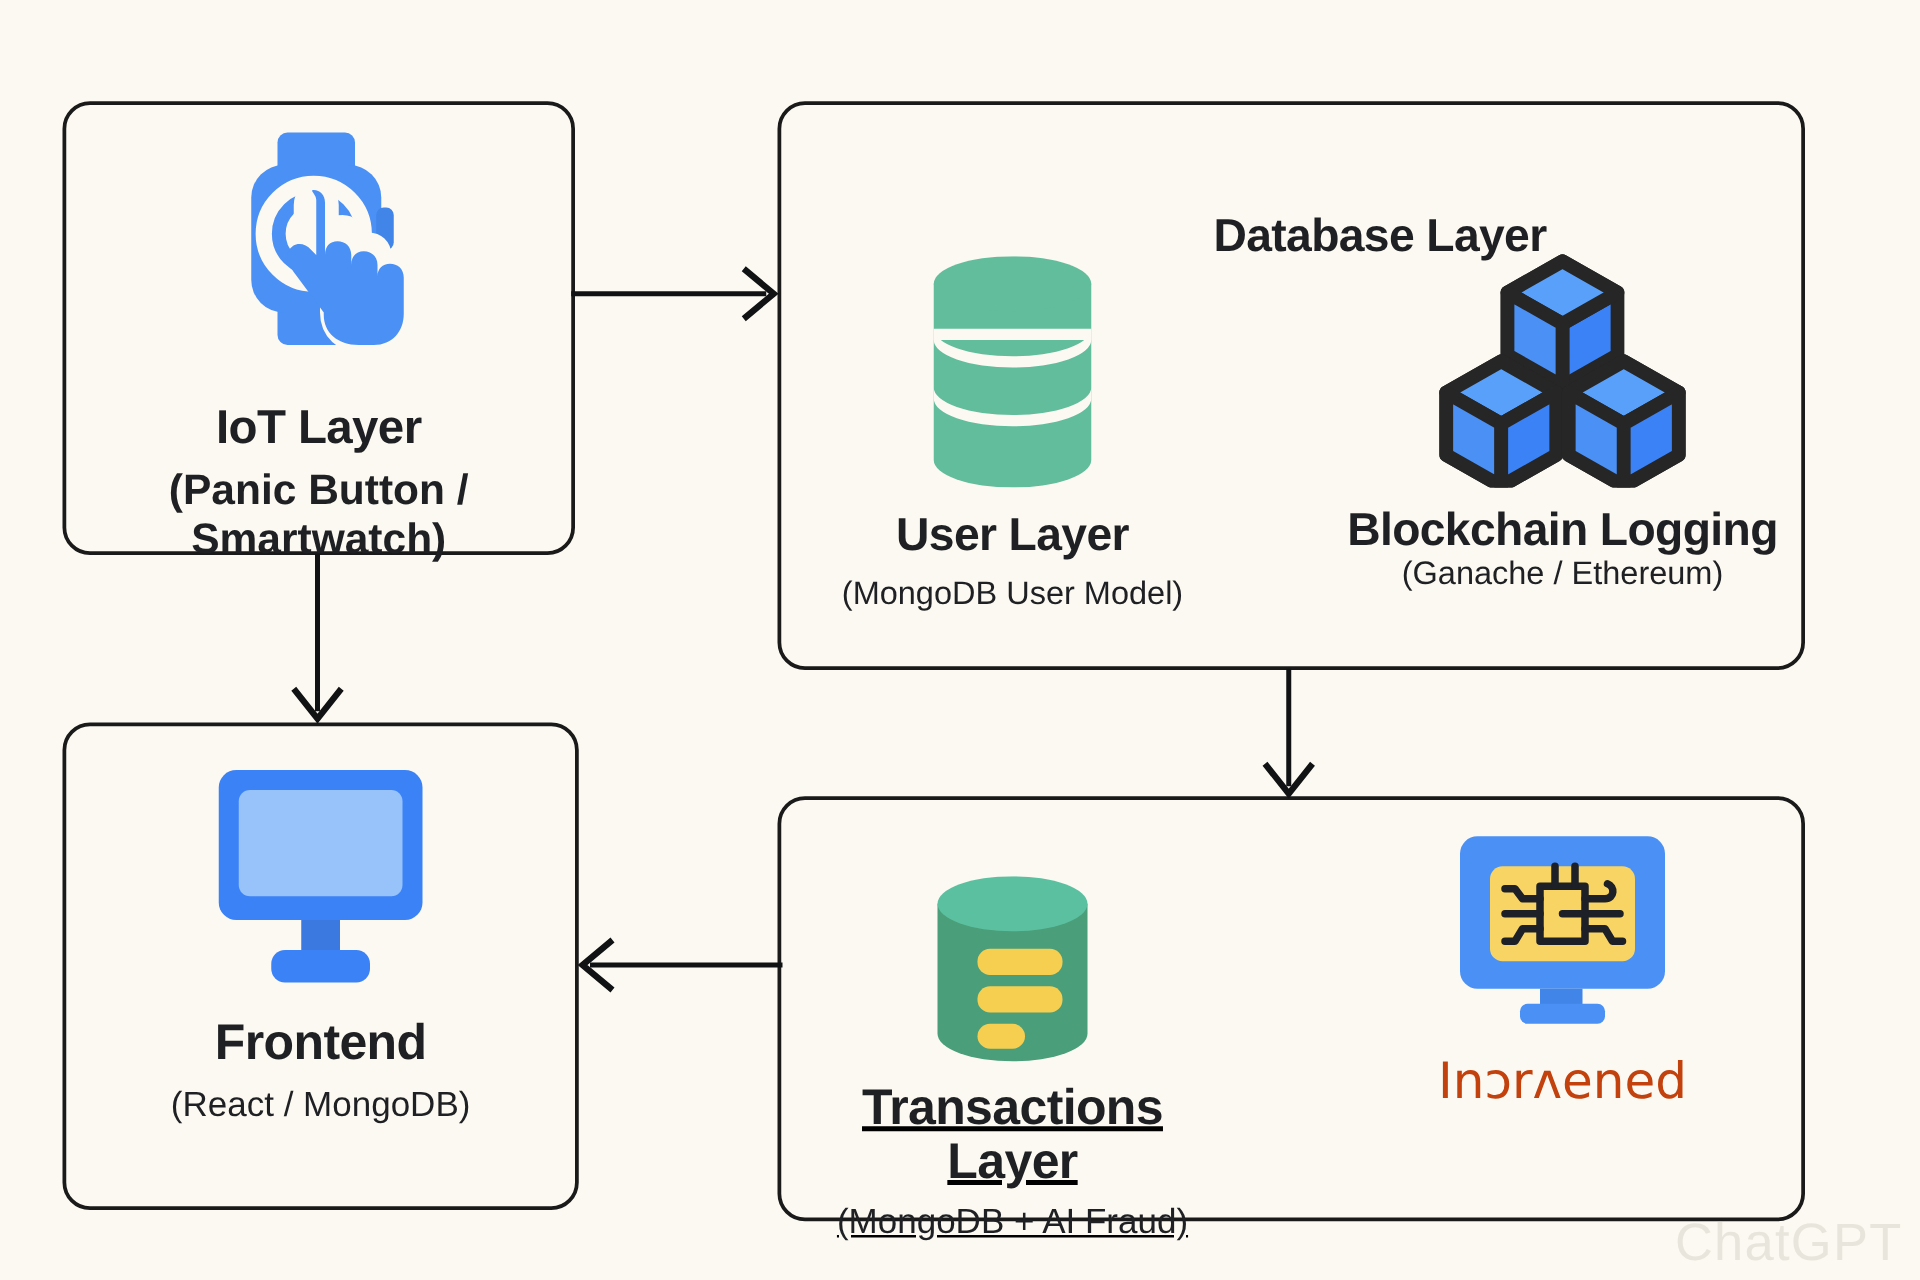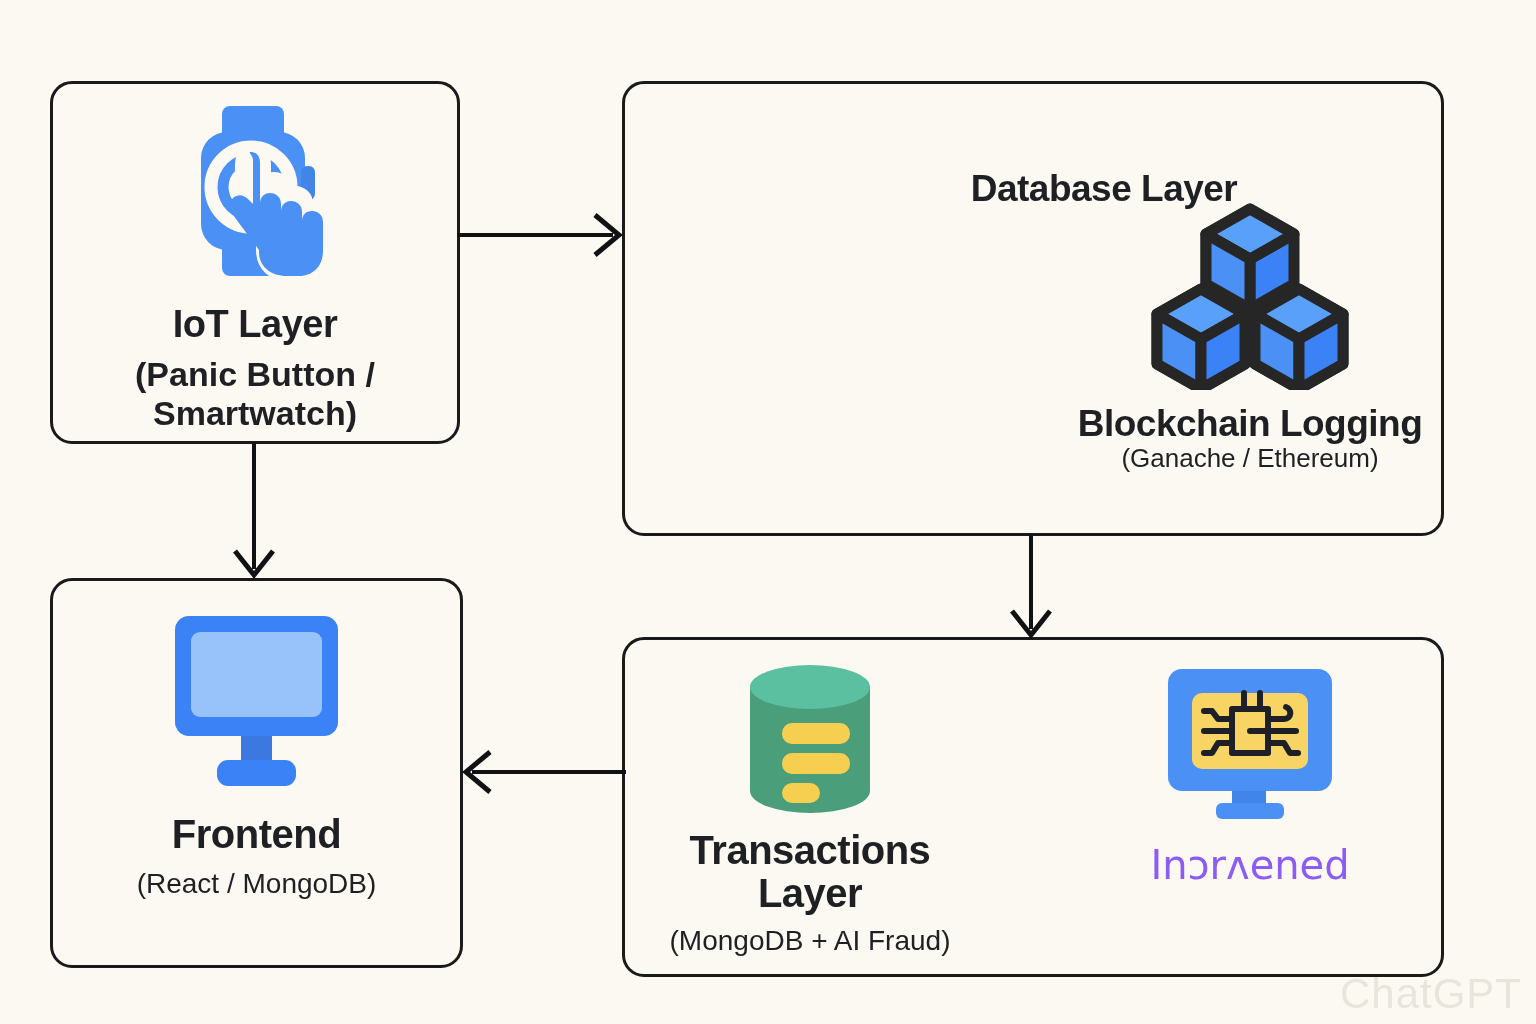--- a/index.html
+++ b/index.html
@@ -131,7 +131,7 @@
                  C89 93 85 97 85 104 L85 62 C85 56 81 52 76 52 C72 52 78 55 78 60 Z" fill="#4A90F5"></path>
       </svg>
     </div>
-    <div class="title" style="font-size:38px; margin-top:14px;">IoT Layer</div>
+    <div class="title" style="font-size:38px; margin-top:32px;">IoT Layer</div>
     <div class="subtitle" style="font-size:34px; margin-top:10px;font-weight:bold;">(Panic Button / Smartwatch)</div>
   </div>
 

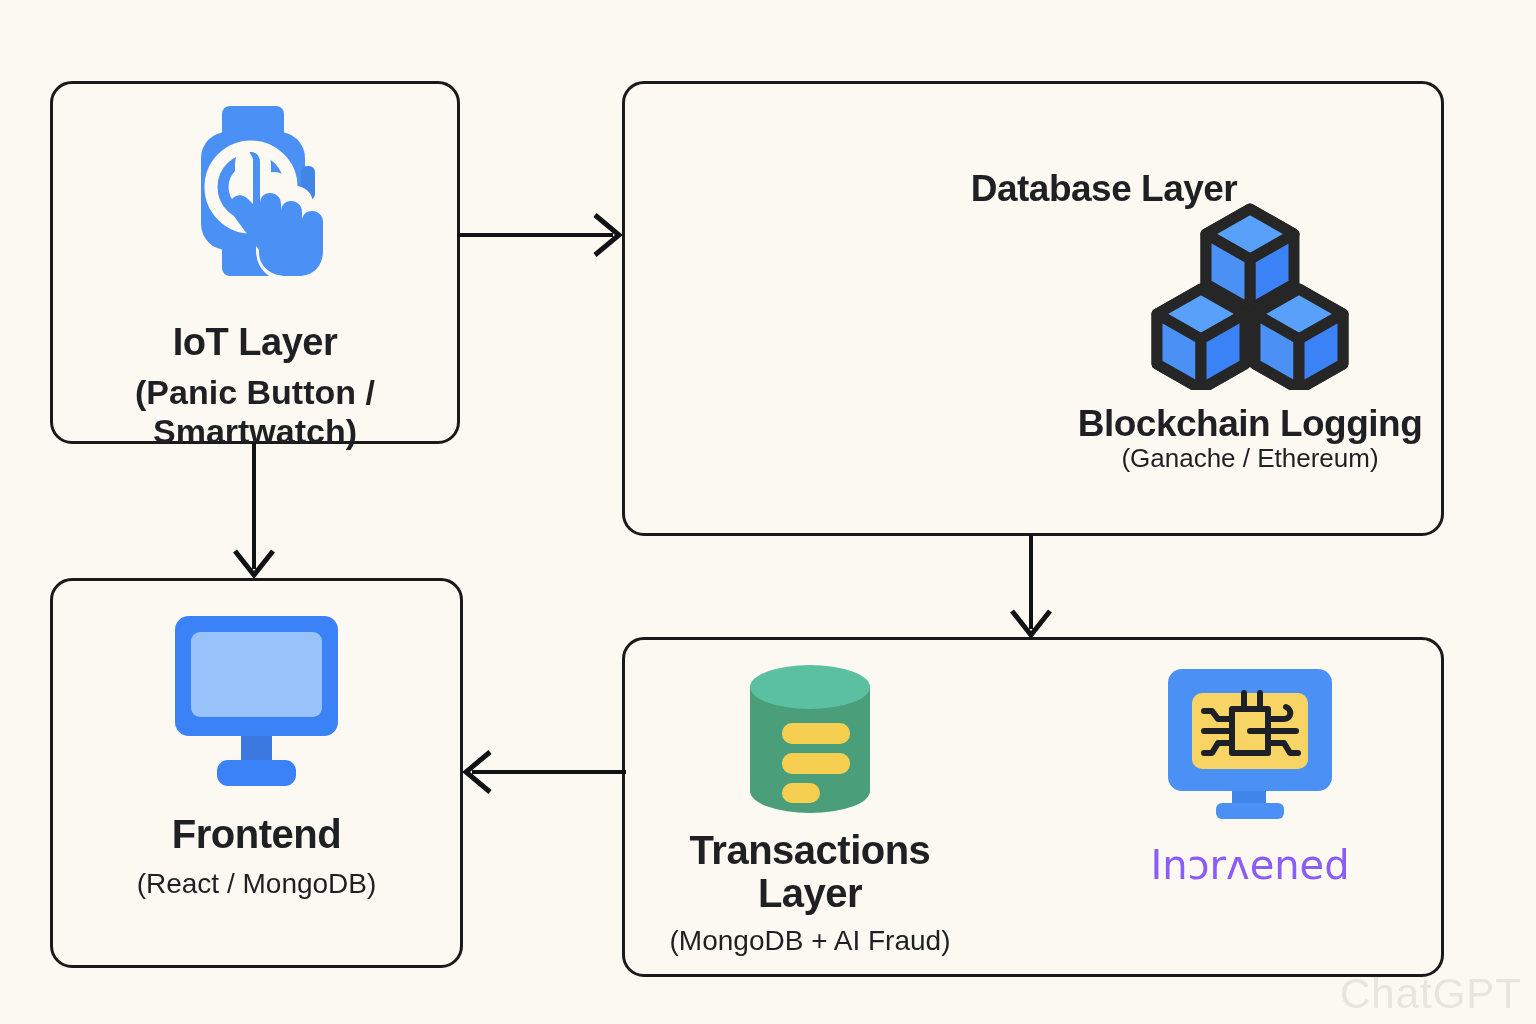--- a/index.html
+++ b/index.html
@@ -139,6 +139,19 @@
 
   <div class="group-title" style="left:622px; top:126px; width:964px;margin-top:42px;">Database Layer</div>
 
+  <div class="node" style="left:650px; top:205px; width:320px;">
+    <div class="node-icon" style="height:185px;">
+      <svg width="150" height="185" viewBox="0 0 150 185">
+        <path d="M12 22 L12 163 A63 22 0 0 0 138 163 L138 22 Z" fill="#62BD9C"></path>
+        <ellipse cx="75" cy="22" rx="63" ry="22" fill="#62BD9C"></ellipse>
+        <rect x="12" y="58" width="126" height="9" fill="#FBF9F1"></rect>
+        <path d="M12 58 A63 22 0 0 0 138 58 L138 67 A63 22 0 0 1 12 67 Z" fill="#FBF9F1"></path>
+        <path d="M12 105 A63 22 0 0 0 138 105 L138 114 A63 22 0 0 1 12 114 Z" fill="#FBF9F1"></path>
+      </svg>
+    </div>
+    <div class="title" style="font-size:37px; margin-top:18px;">User Layer</div>
+    <div class="subtitle" style="font-size:26px; margin-top:12px;">(MongoDB User Model)</div>
+  </div>
 
   <div class="node" style="left:1060px; top:195px; width:380px;">
     <div class="node-icon" style="height:195px;">

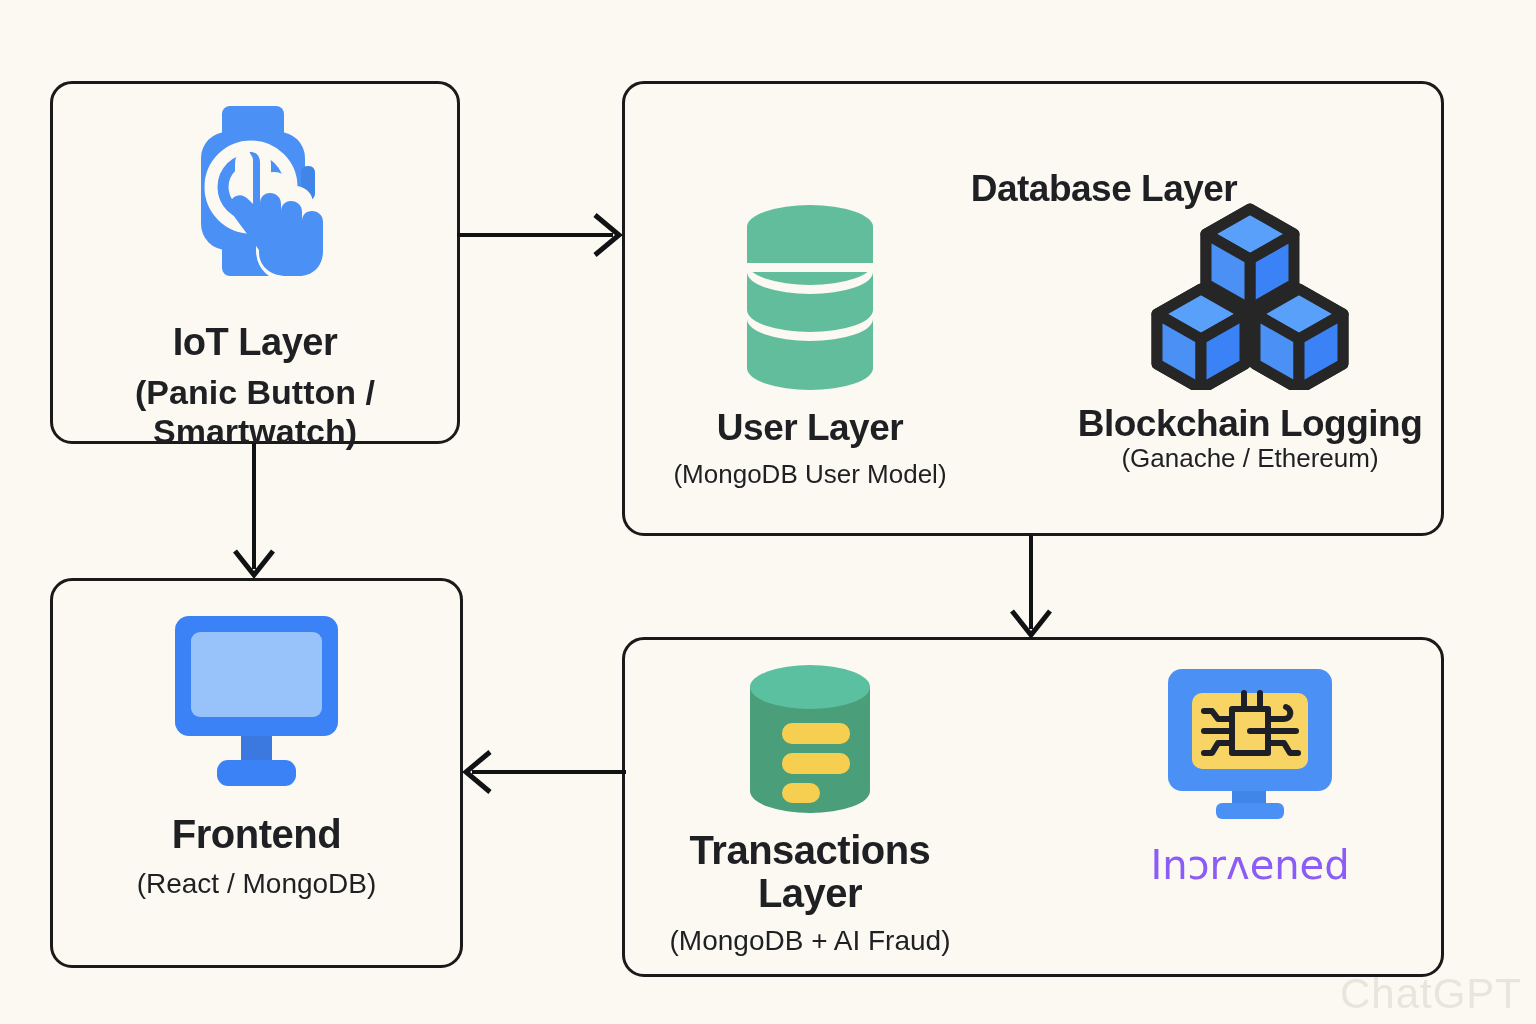--- a/index.html
+++ b/index.html
@@ -205,7 +205,7 @@
 
   <div class="box" id="box-transact"></div>
 
-  <div class="node" style="left:640px; top:665px; width:340px;">
+  <div class="node" style="left:640px; top:701px; width:340px;text-decoration:underline;">
     <div class="node-icon" style="height:150px;">
       <svg width="140" height="150" viewBox="0 0 140 150">
         <path d="M10 22 L10 126 A60 22 0 0 0 130 126 L130 22 Z" fill="#4A9E79"></path>

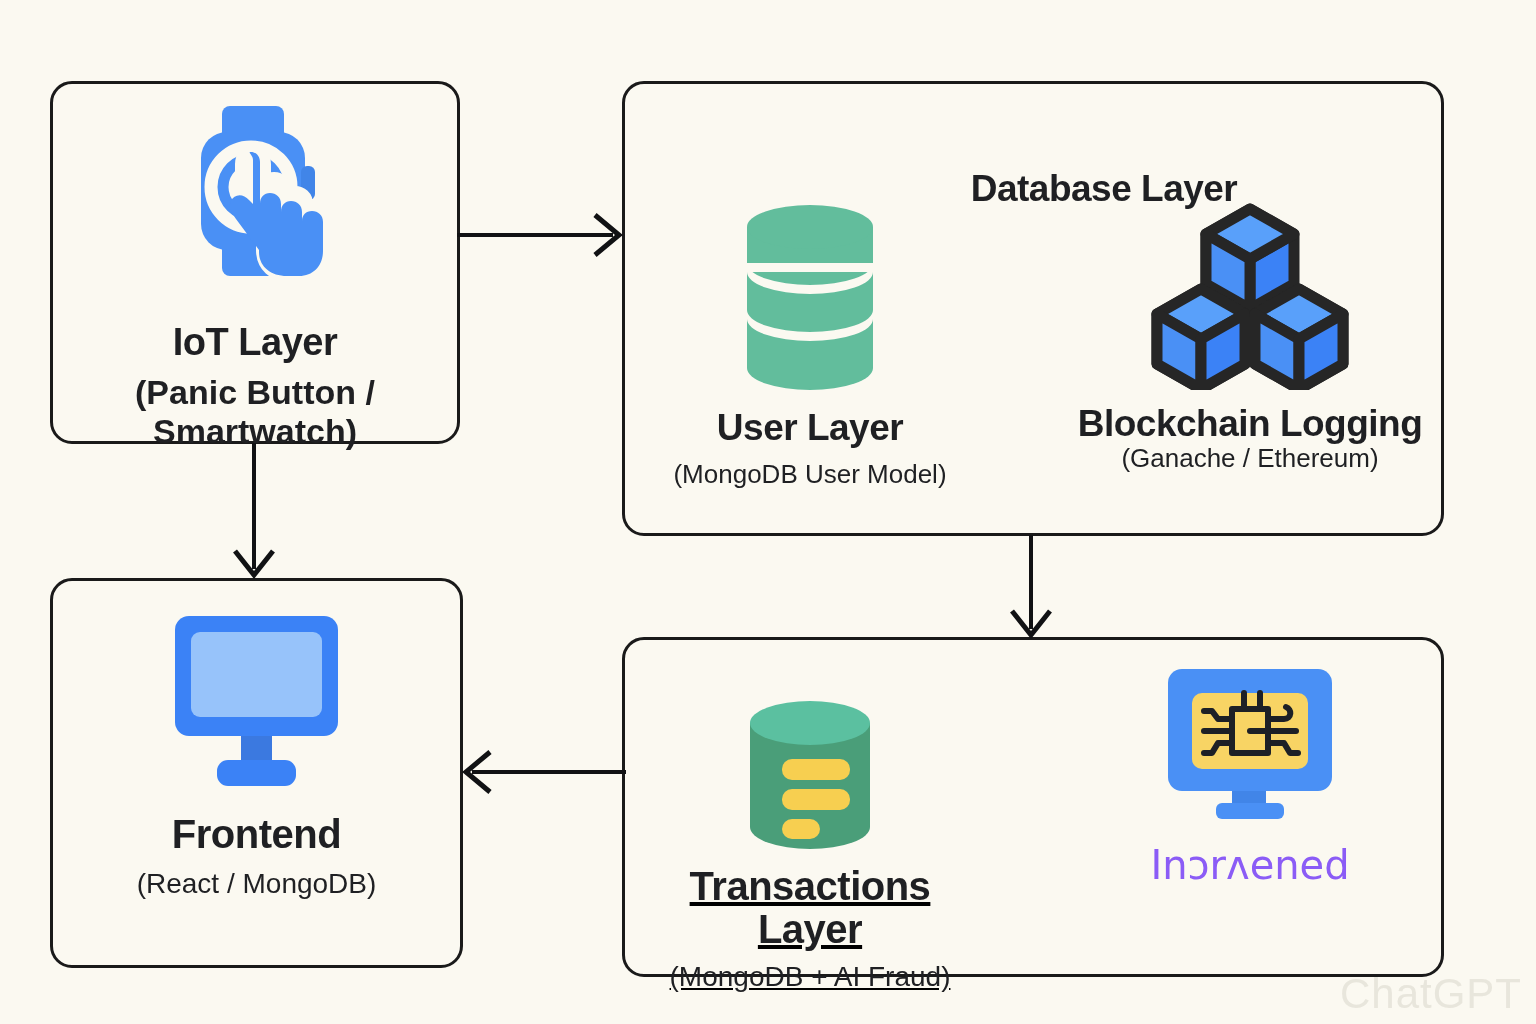--- a/index.html
+++ b/index.html
@@ -59,7 +59,7 @@
     text-align: center;
   }
   .garbled {
-    color: #8b5cf6;
+    color: #c2410c;
     font-size: 40px;
     letter-spacing: 0px;
     font-family: "DejaVu Sans", sans-serif;

